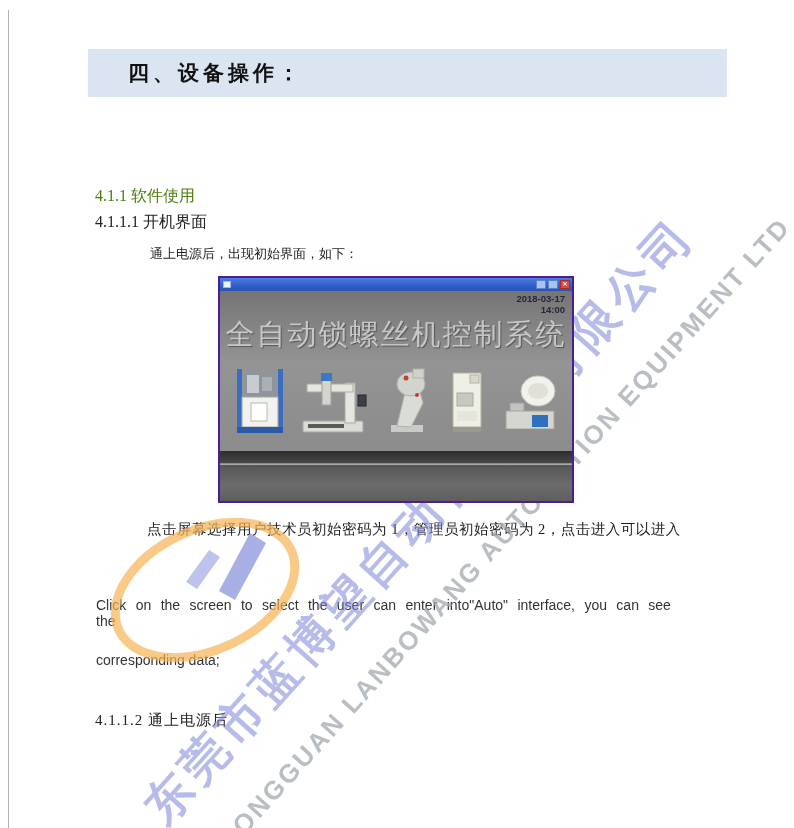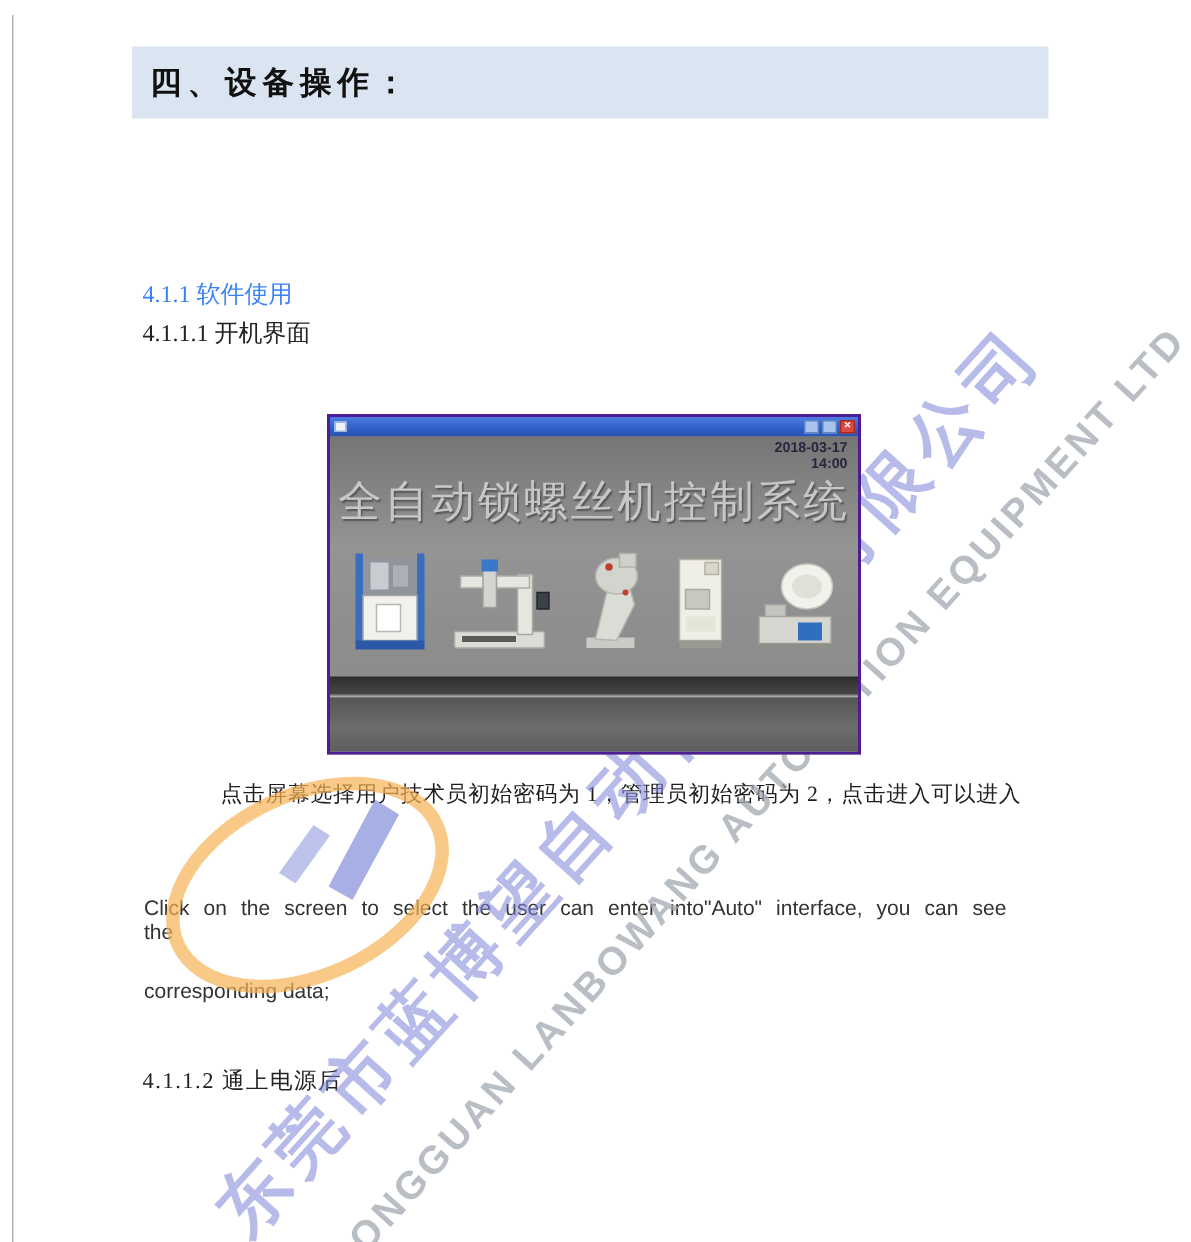--- a/index.html
+++ b/index.html
@@ -13,8 +13,8 @@
   
   .doc{position:absolute;inset:0;z-index:1;}
   .banner{
-    position:absolute;left:88px;top:31px;width:611px;height:48px;
-    background:#dbe5f1;display:flex;align-items:center;
+    position:absolute;left:88px;top:49px;width:611px;height:48px;
+    background:#dbe5f1;display:flex;align-items:center;padding-left:28px;
   }
   .banner-title{
     padding-left:12px;font-size:21px;font-weight:bold;letter-spacing:4px;color:#111;

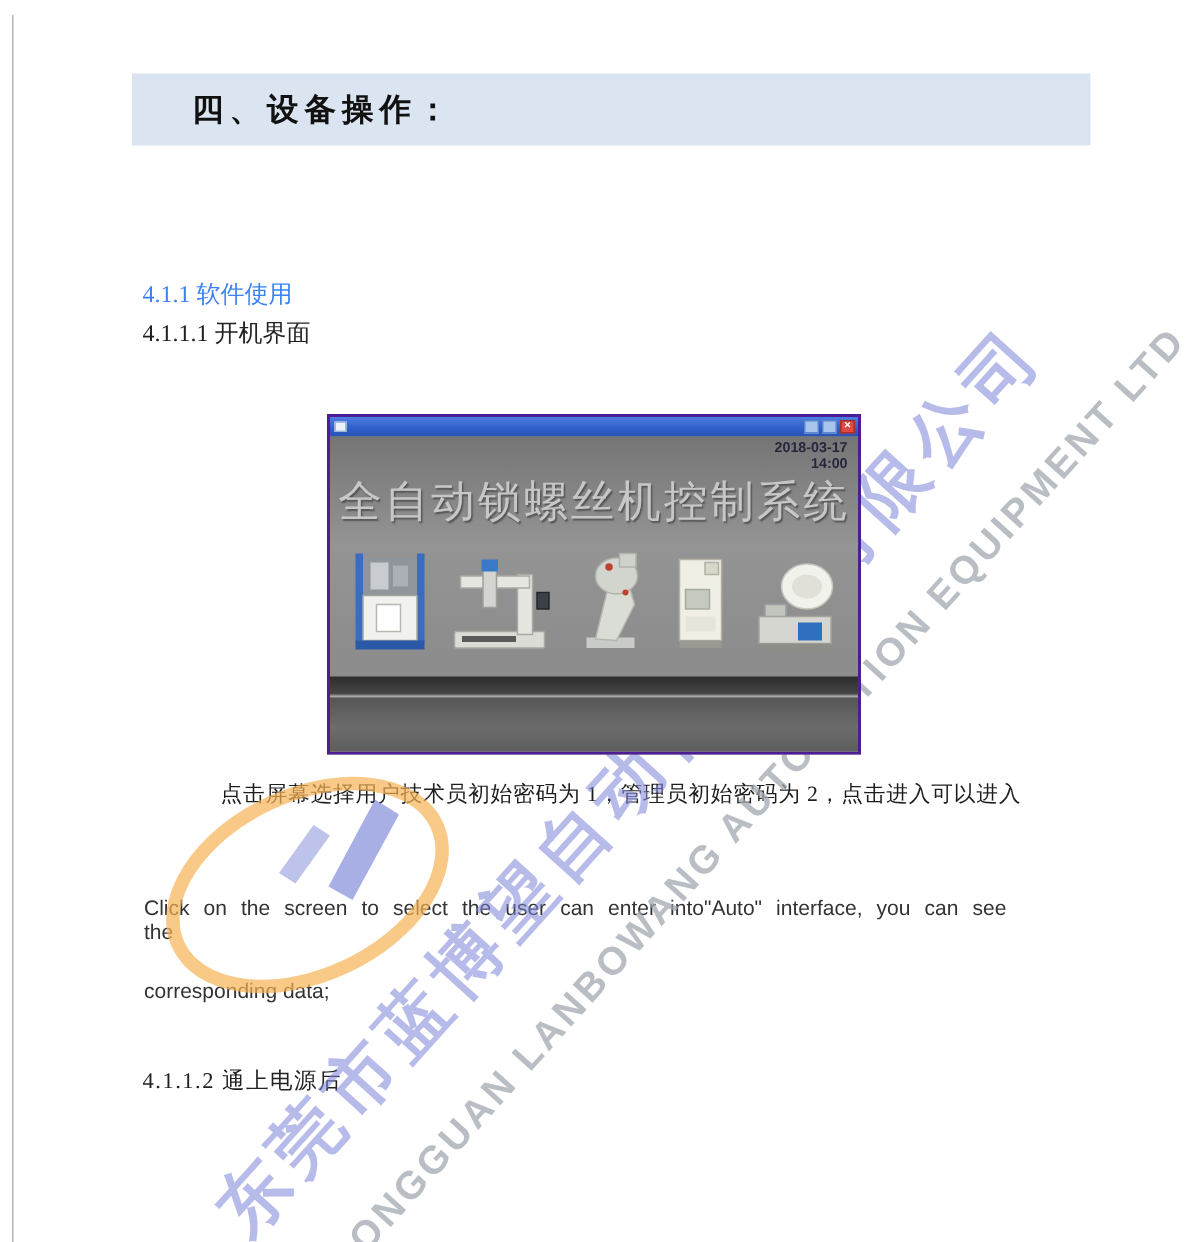--- a/index.html
+++ b/index.html
@@ -20,7 +20,7 @@
     padding-left:12px;font-size:21px;font-weight:bold;letter-spacing:4px;color:#111;
   }
   .h41{position:absolute;left:95px;top:126px;font-size:19px;font-weight:bold;color:#111;letter-spacing:1px;}
-  .h411{position:absolute;left:95px;top:186px;font-size:16px;color:#3b82f6;}
+  .h411{position:absolute;left:95px;top:186px;font-size:16px;color:#4d7c0f;}
   .h4111{position:absolute;left:95px;top:212px;font-size:16px;color:#222;}
   .intro{position:absolute;left:150px;top:245px;font-size:13px;color:#222;}
   .cn1{position:absolute;left:117px;top:520px;font-size:14.5px;color:#1d1d1d;letter-spacing:0.5px;margin-left:30px;}

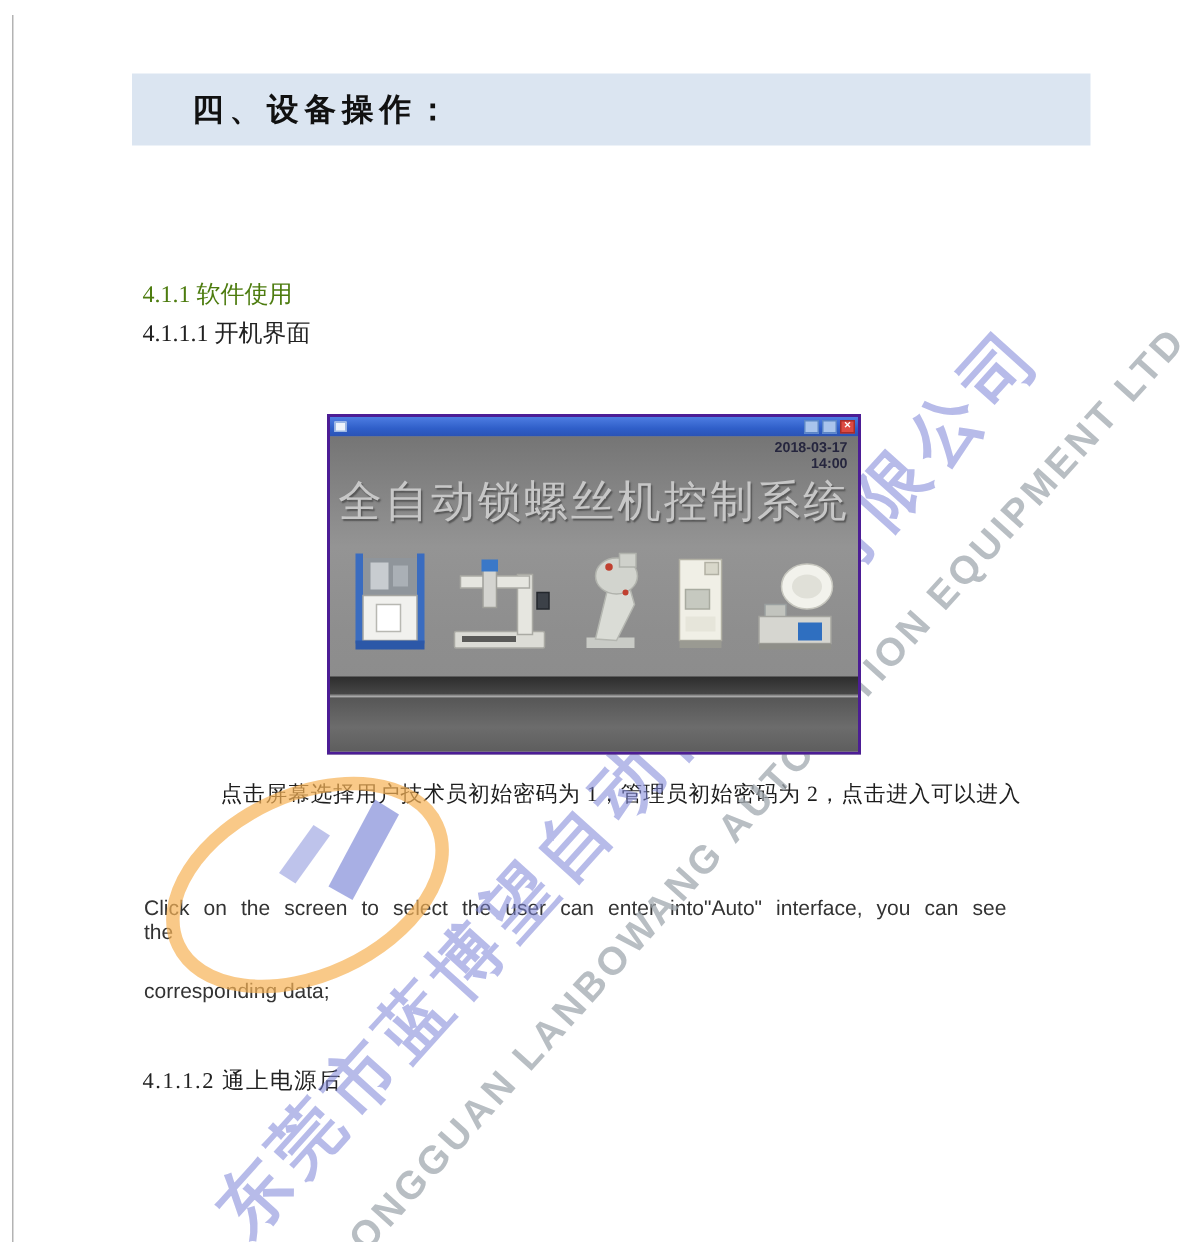--- a/index.html
+++ b/index.html
@@ -96,6 +96,7 @@
     </div>
     <div class="h411">4.1.1 软件使用</div>
     <div class="h4111">4.1.1.1 开机界面</div>
+    <div class="intro">通上电源后，出现初始界面，如下：</div>
     <div class="cn1">点击屏幕选择用户技术员初始密码为 1，管理员初始密码为 2，点击进入可以进入</div>
     <div class="en1">Click on the screen to select the user can enter into"Auto" interface, you can see the</div>
     <div class="en2">corresponding data;</div>

